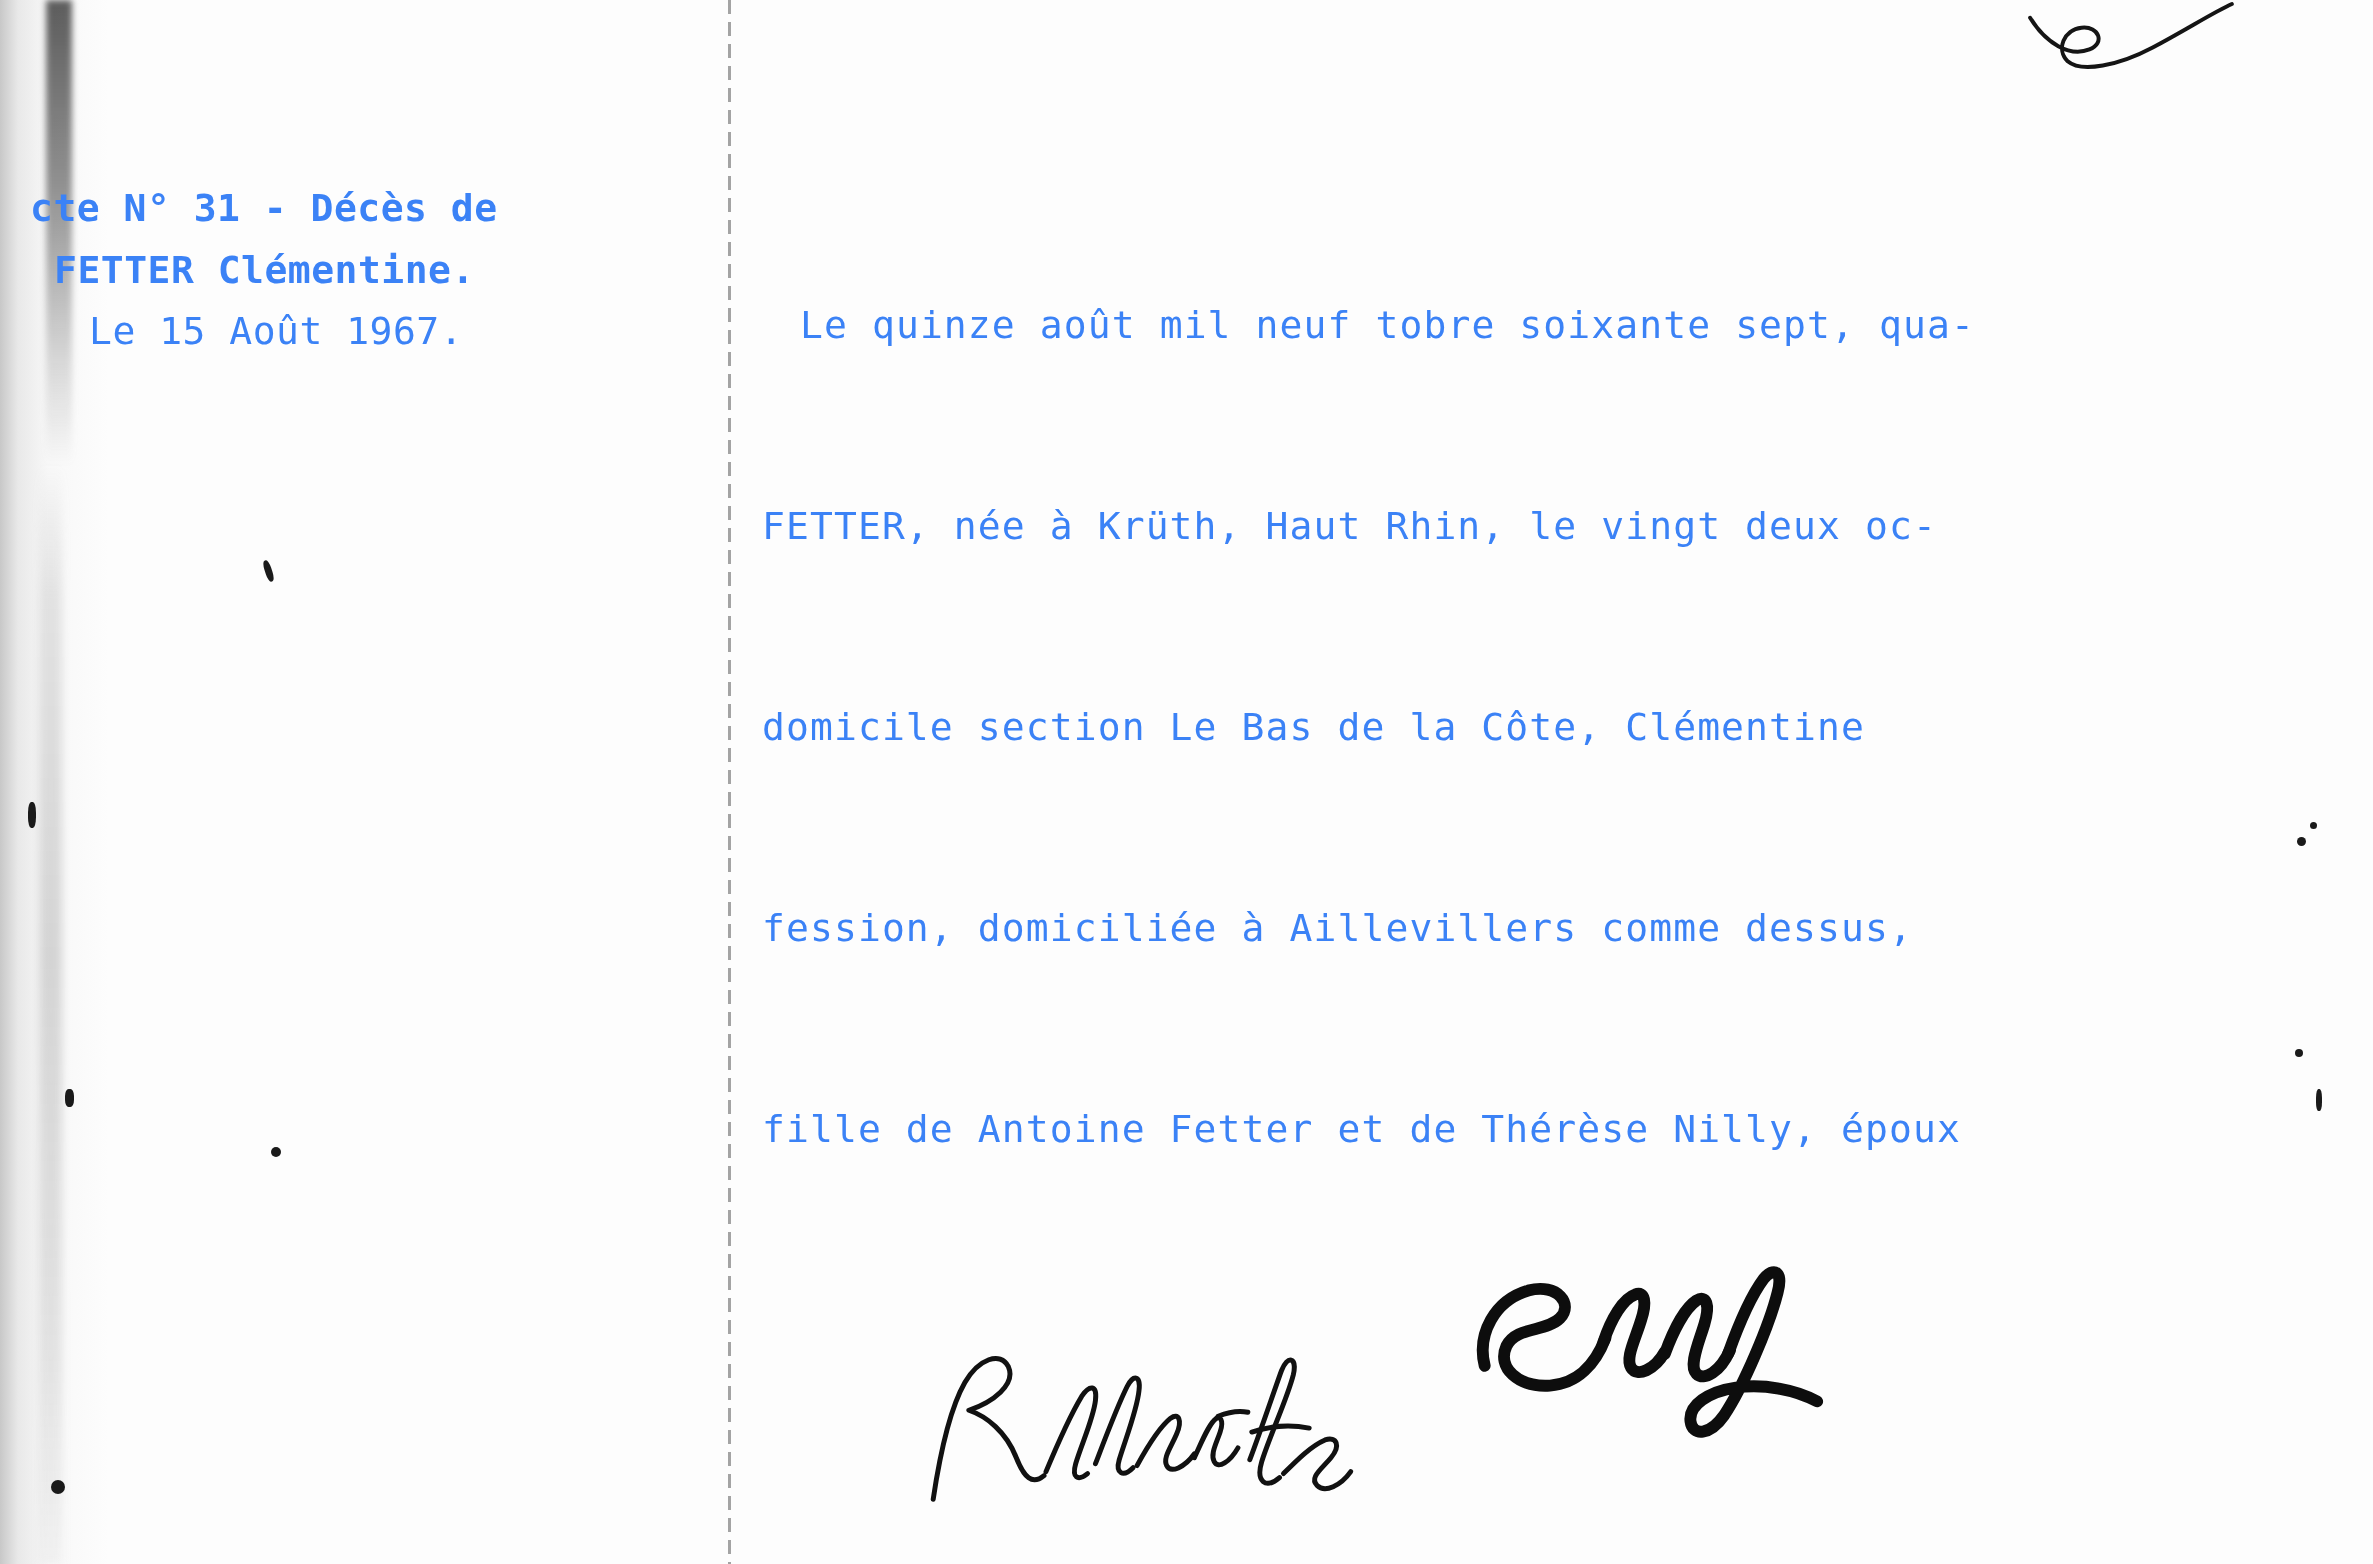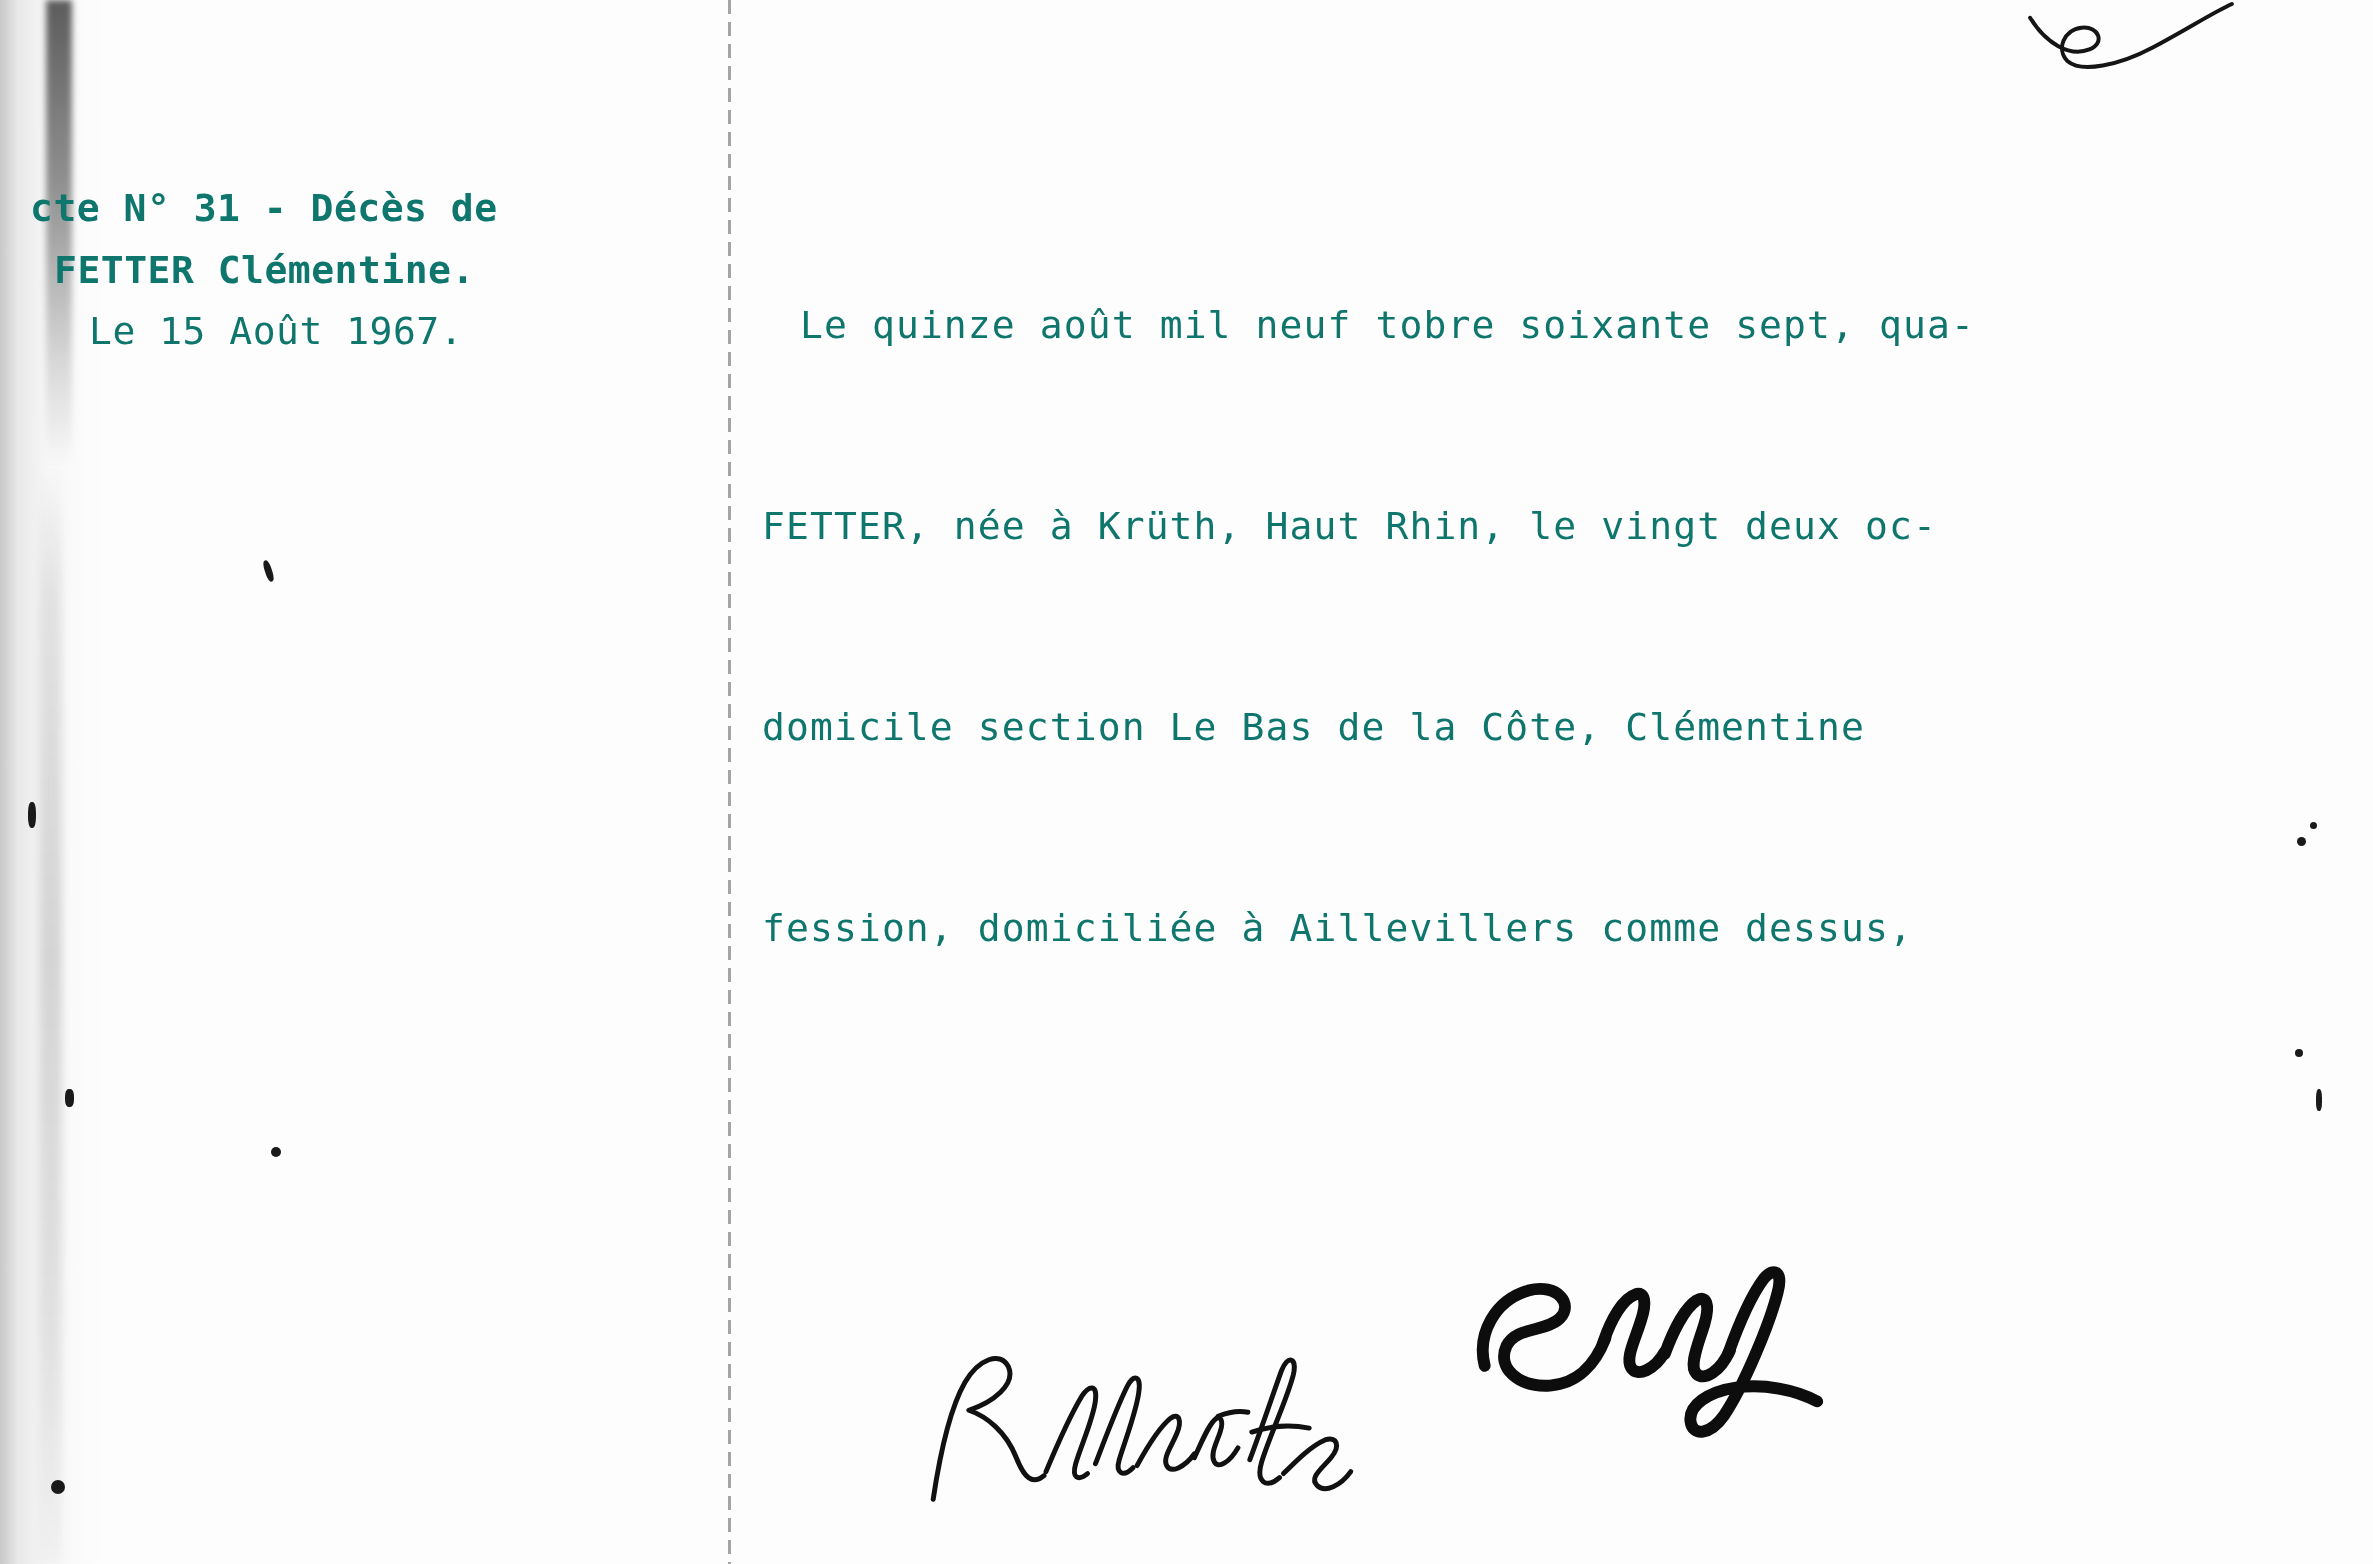--- a/index.html
+++ b/index.html
@@ -14,7 +14,7 @@
     background: #fdfdfd;
     overflow: hidden;
     font-family: "DejaVu Sans Mono", monospace;
-    color: #0f766e;
+    color: #3b82f6;
   }
 
   

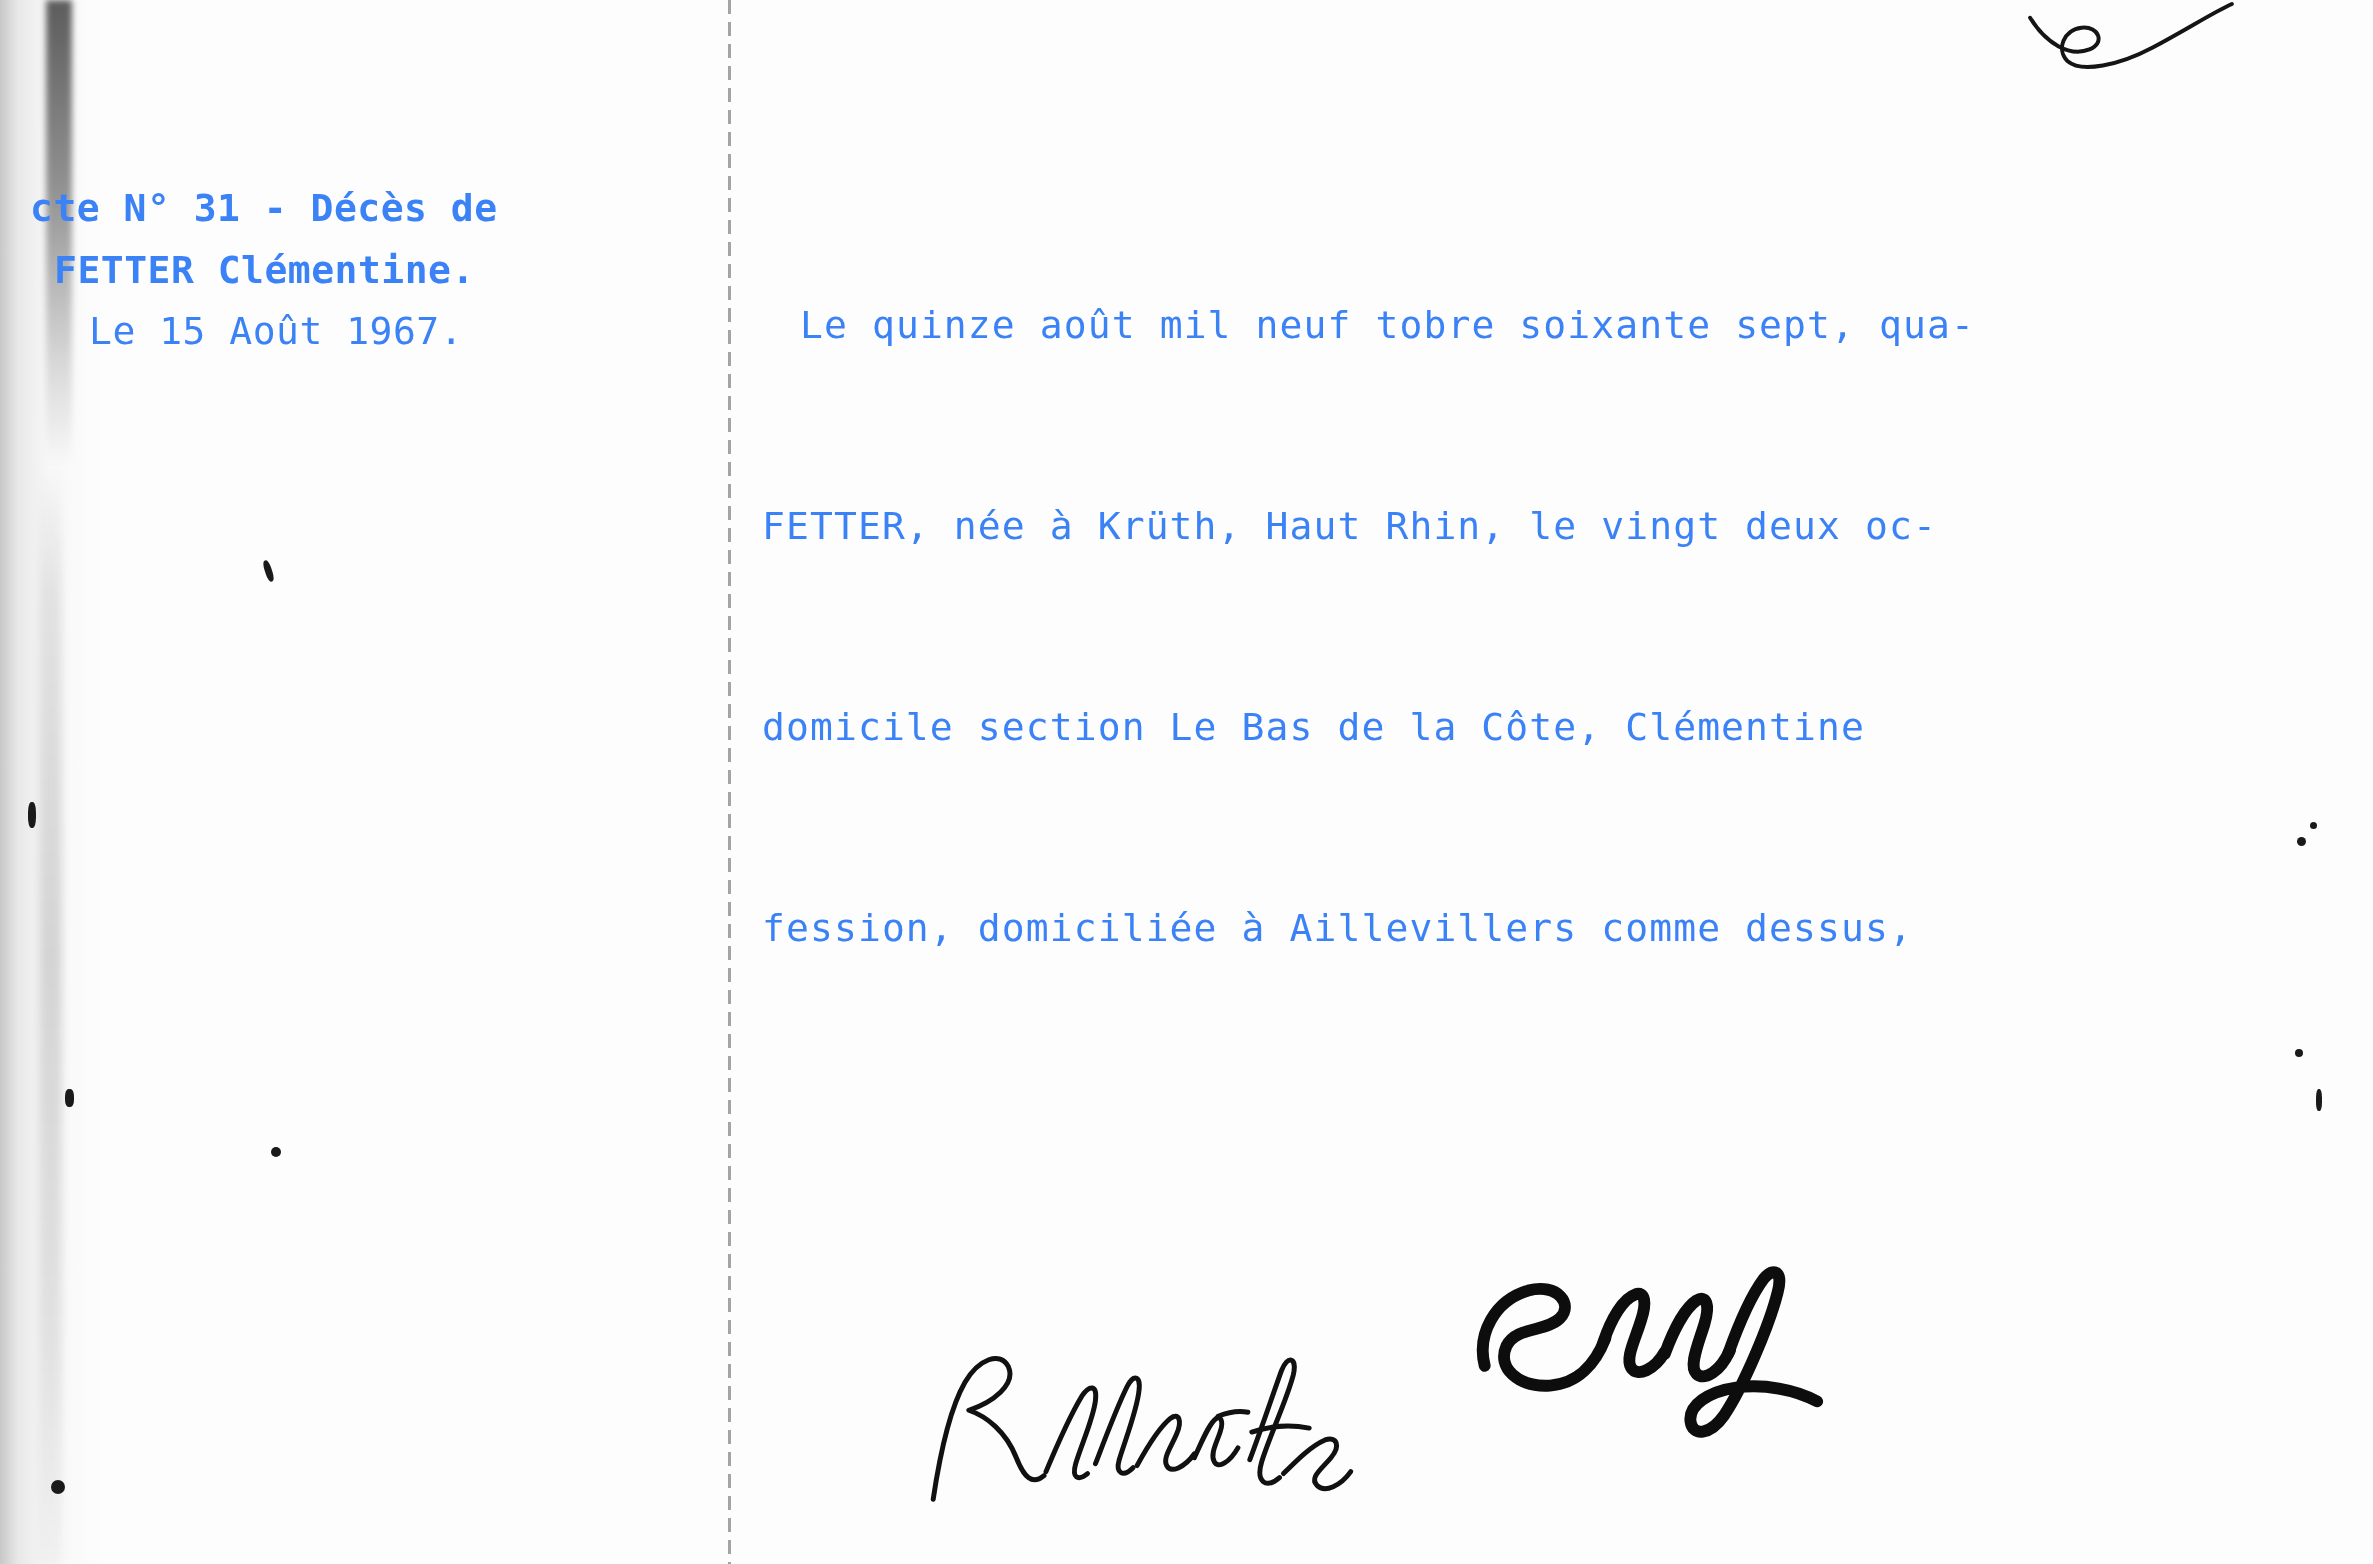--- a/index.html
+++ b/index.html
@@ -146,6 +146,7 @@
     <span class="line">FETTER, née à Krüth, Haut Rhin, le vingt deux oc-</span>
     <span class="line">domicile section Le Bas de la Côte, Clémentine</span>
     <span class="line">fession, domiciliée à Aillevillers comme dessus,</span>
+    <span class="line">fille de Antoine Fetter et de Thérèse Nilly, époux</span>
     
     
     

